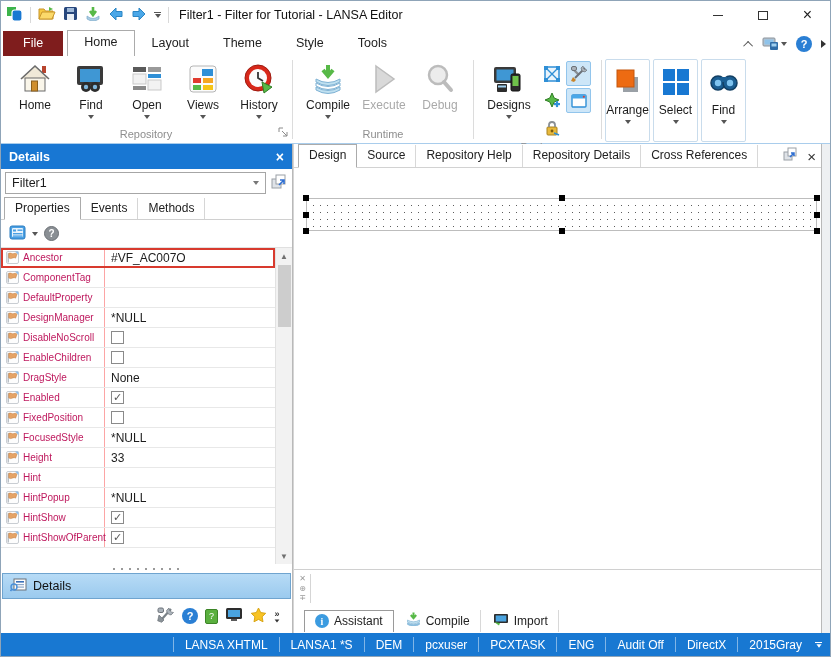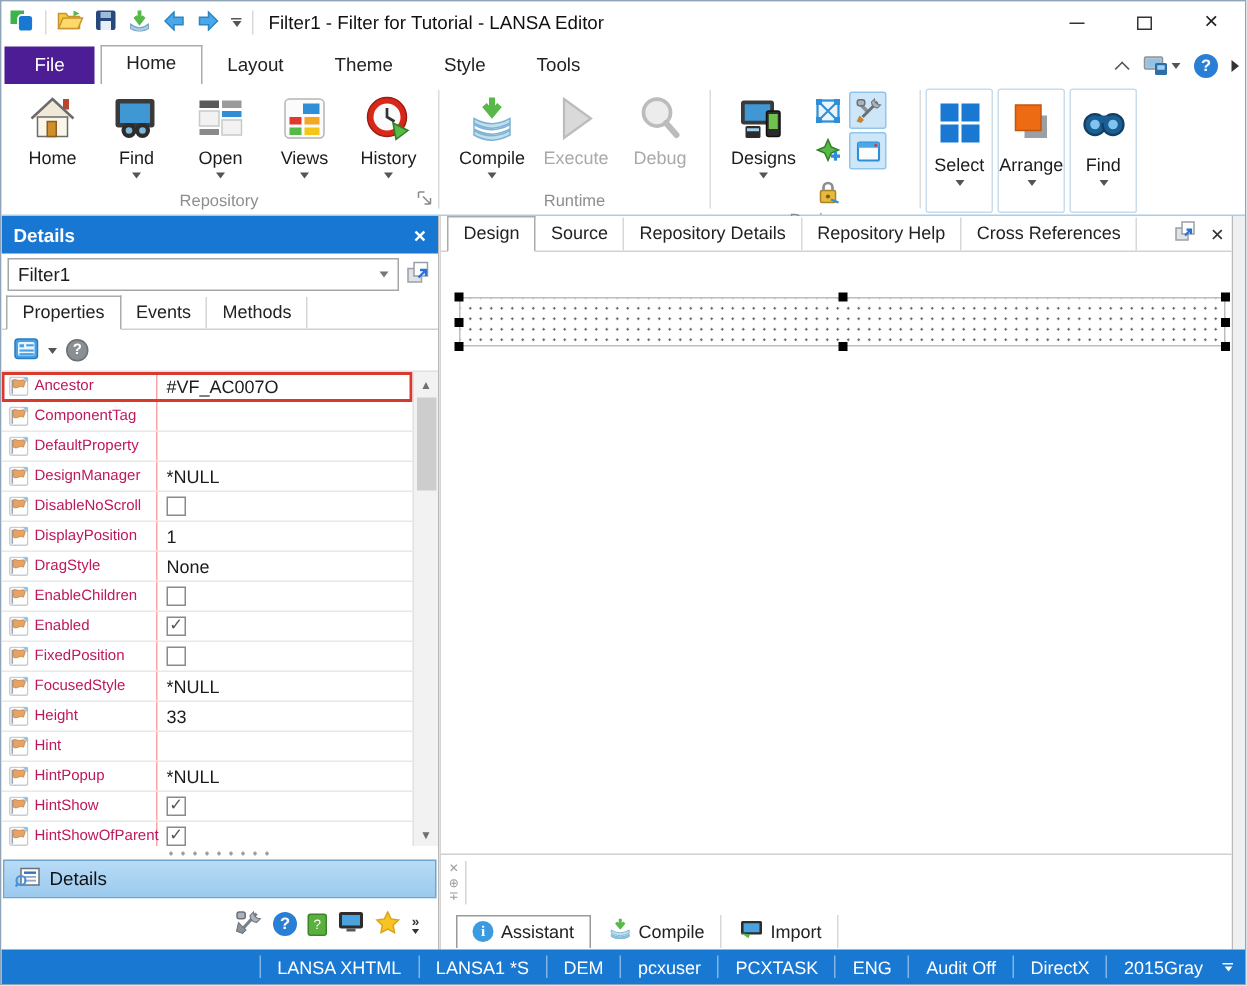--- a/index.html
+++ b/index.html
@@ -25,7 +25,7 @@
   .menubar { height: 27px; display:flex; align-items:flex-end; background:#fff; flex: none; position:relative; }
   .mtabs { display:flex; height:100%; align-items:flex-end; padding-left:2px; }
   .mtab { padding: 5px 17px 6px; font-size:12.5px; color:#222; cursor:default; }
-  .mtab.file { background:#4c1d95; color:#fff; padding: 5px 20px 6px; margin-right: 4px; height:25px; display:flex; align-items:center; }
+  .mtab.file { background:#7f1d1d; color:#fff; padding: 5px 20px 6px; margin-right: 4px; height:25px; display:flex; align-items:center; }
   .mtab.active { border:1px solid #ababab; border-bottom:none; background:#fff; padding:4px 16px 7px; }
   .mb-right { position:absolute; right:4px; bottom:4px; display:flex; align-items:center; gap:9px; }
   .chev-up { width:7px; height:7px; border-top:1.2px solid #555; border-left:1.2px solid #555; transform:rotate(45deg) translateY(2px); }

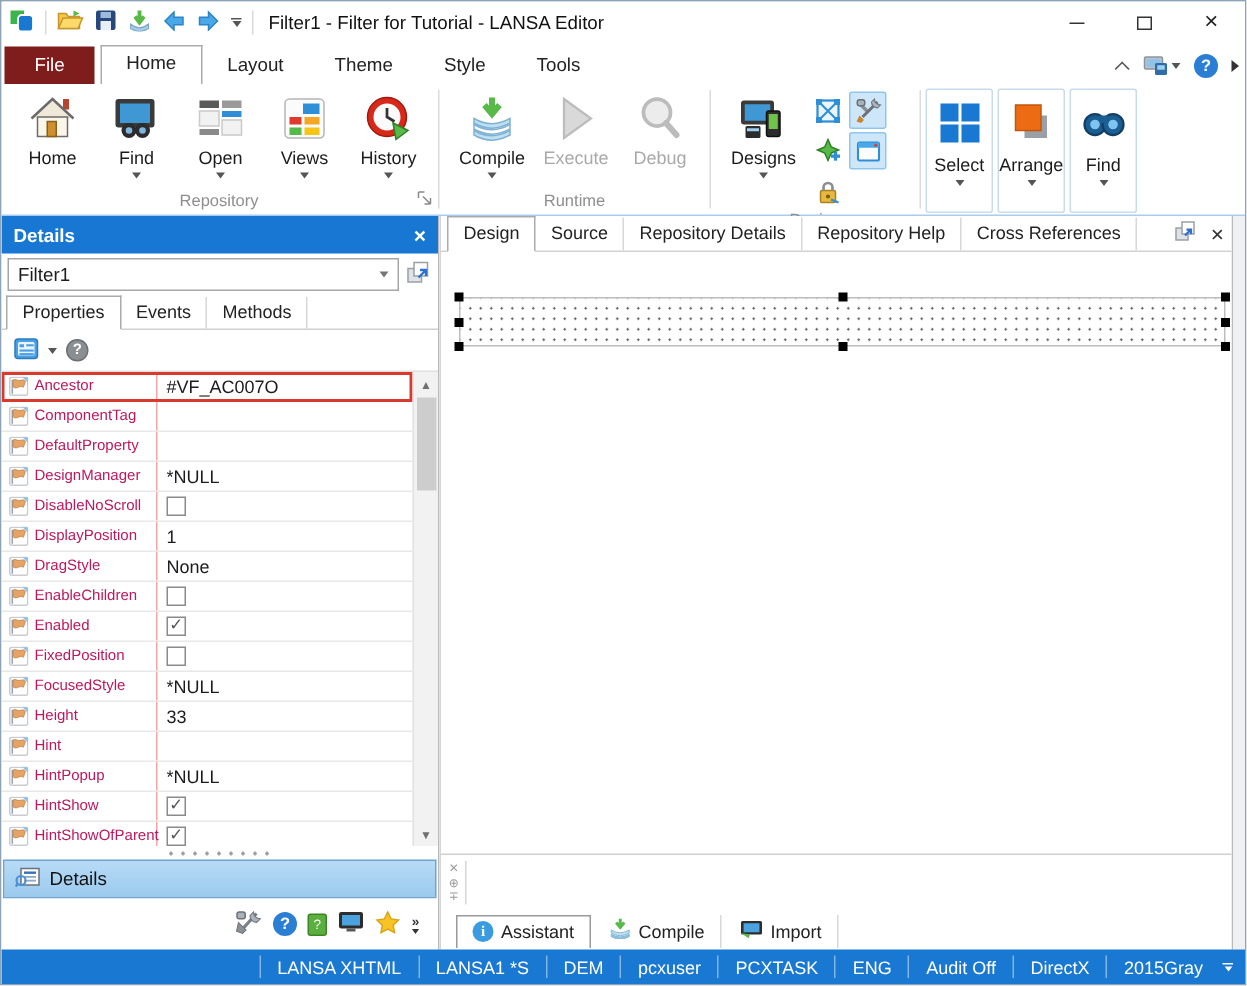--- a/index.html
+++ b/index.html
@@ -318,7 +318,7 @@
     <div class="rsep"></div>
 
     <div class="rgroup">
-      <div class="rbuttons" style="padding-right:16px;">
+      <div class="rbuttons" style="padding-right:4px;">
         <div class="rbtn">
           <span class="ricon">
               <svg width="34" height="34" viewBox="0 0 34 34">

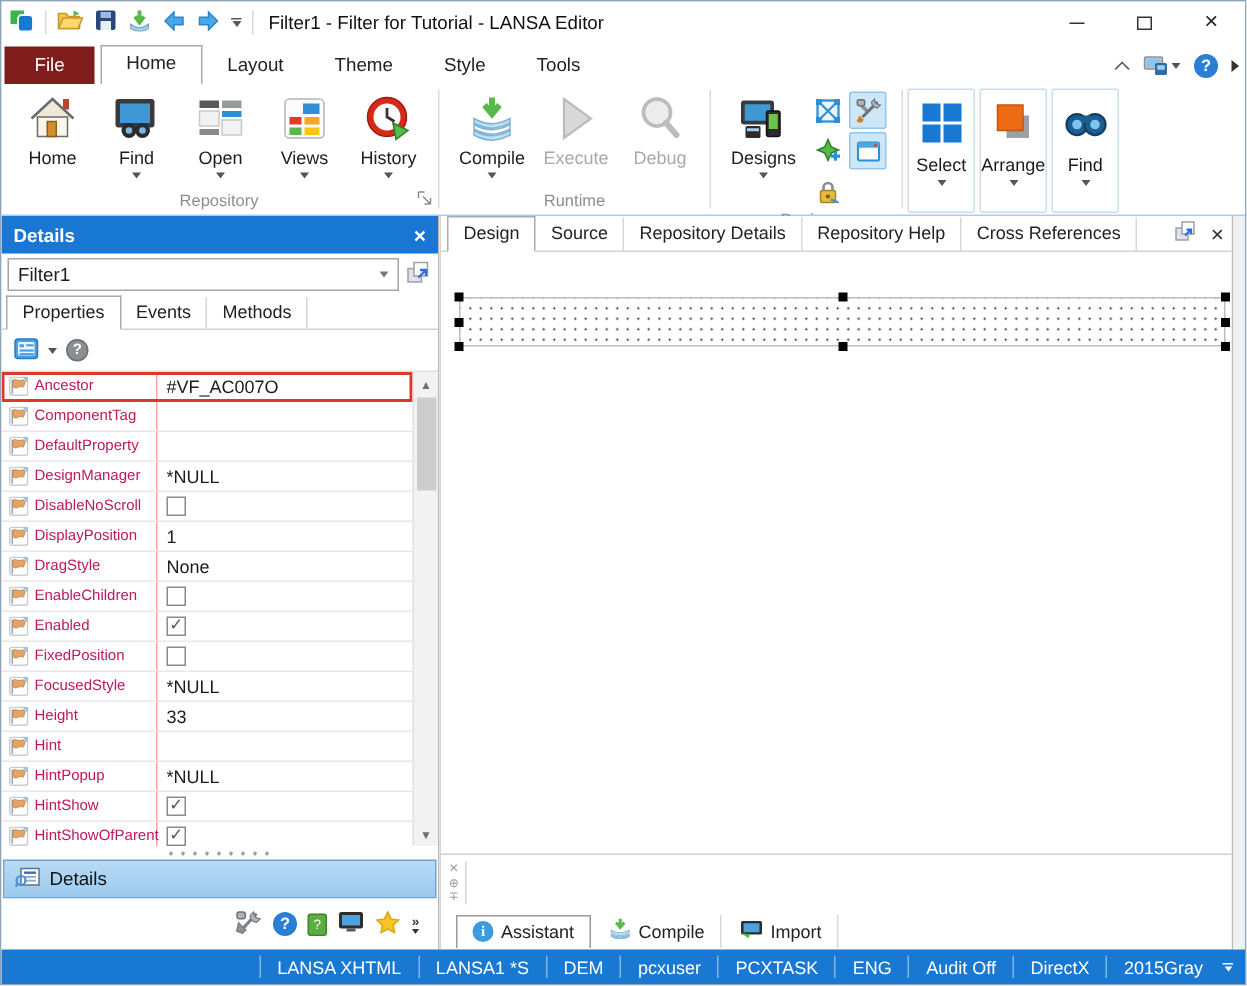--- a/index.html
+++ b/index.html
@@ -388,6 +388,16 @@
       <div class="tallbtn">
         <span class="ricon">
             <svg width="30" height="30" viewBox="0 0 30 30">
+              <rect x="10" y="10" width="15" height="15" fill="#9aa0a6"></rect>
+              <rect x="4" y="3" width="17" height="17" fill="#ed6b12" stroke="#c4560c"></rect>
+            </svg>
+          </span>
+        <span class="rlabel">Arrange</span>
+        <span class="rcaret"></span>
+      </div>
+      <div class="tallbtn">
+        <span class="ricon">
+            <svg width="30" height="30" viewBox="0 0 30 30">
               <rect x="2" y="2" width="12" height="12" fill="#1878d2"></rect>
               <rect x="16" y="2" width="12" height="12" fill="#1878d2"></rect>
               <rect x="2" y="16" width="12" height="12" fill="#1878d2"></rect>
@@ -395,16 +405,6 @@
             </svg>
           </span>
         <span class="rlabel">Select</span>
-        <span class="rcaret"></span>
-      </div>
-      <div class="tallbtn">
-        <span class="ricon">
-            <svg width="30" height="30" viewBox="0 0 30 30">
-              <rect x="10" y="10" width="15" height="15" fill="#9aa0a6"></rect>
-              <rect x="4" y="3" width="17" height="17" fill="#ed6b12" stroke="#c4560c"></rect>
-            </svg>
-          </span>
-        <span class="rlabel">Arrange</span>
         <span class="rcaret"></span>
       </div>
       <div class="tallbtn">

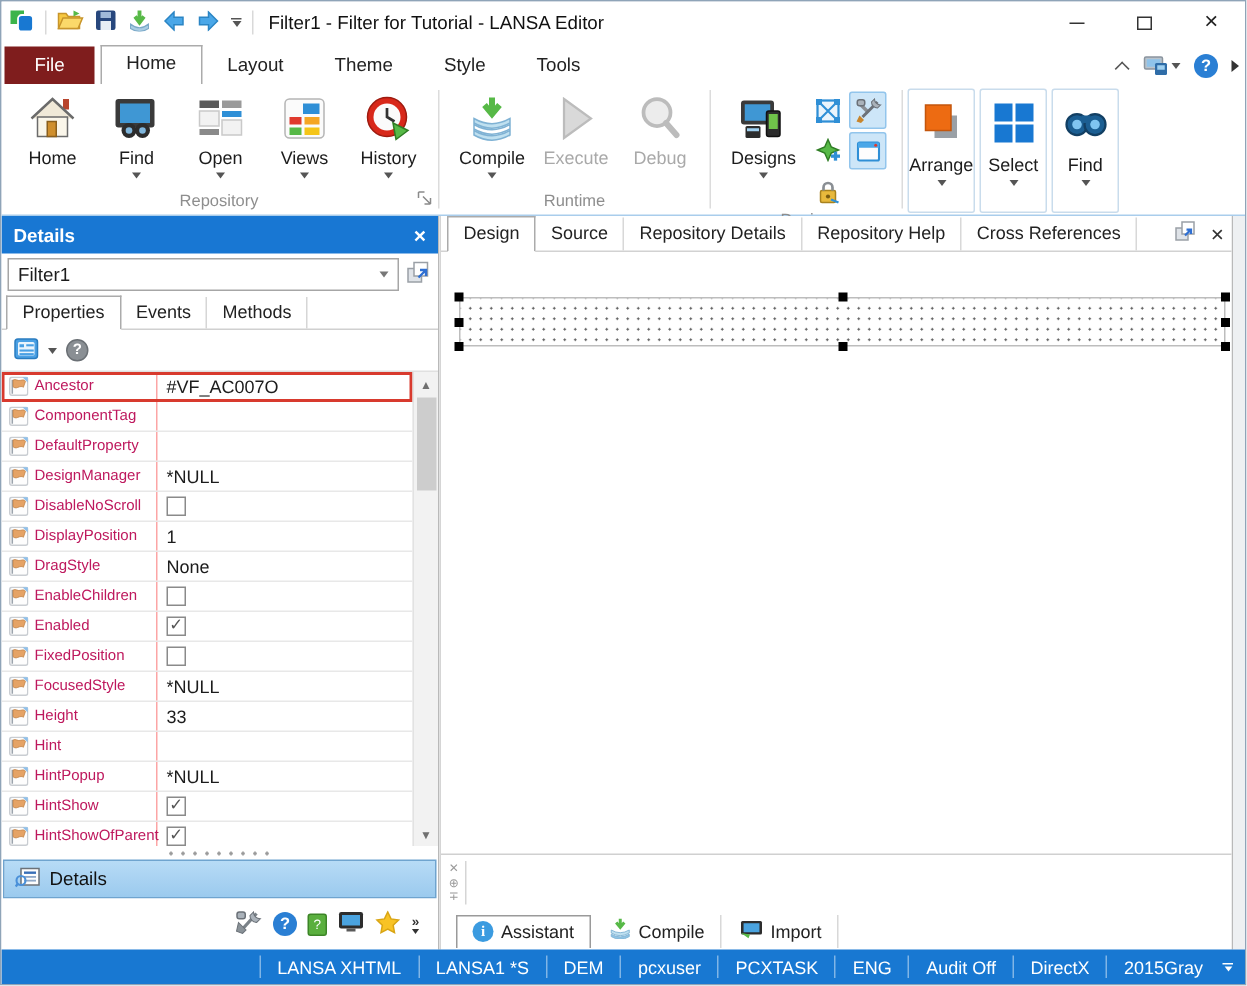--- a/index.html
+++ b/index.html
@@ -715,8 +715,8 @@
         <div style="display:flex;align-items:flex-end;height:100%;">
             <div class="dtab active">Design</div>
             <div class="dtab">Source</div>
+            <div class="dtab">Repository Help</div>
             <div class="dtab">Repository Details</div>
-            <div class="dtab">Repository Help</div>
             <div class="dtab">Cross References</div>
           </div>
         <div class="dtabs-right">

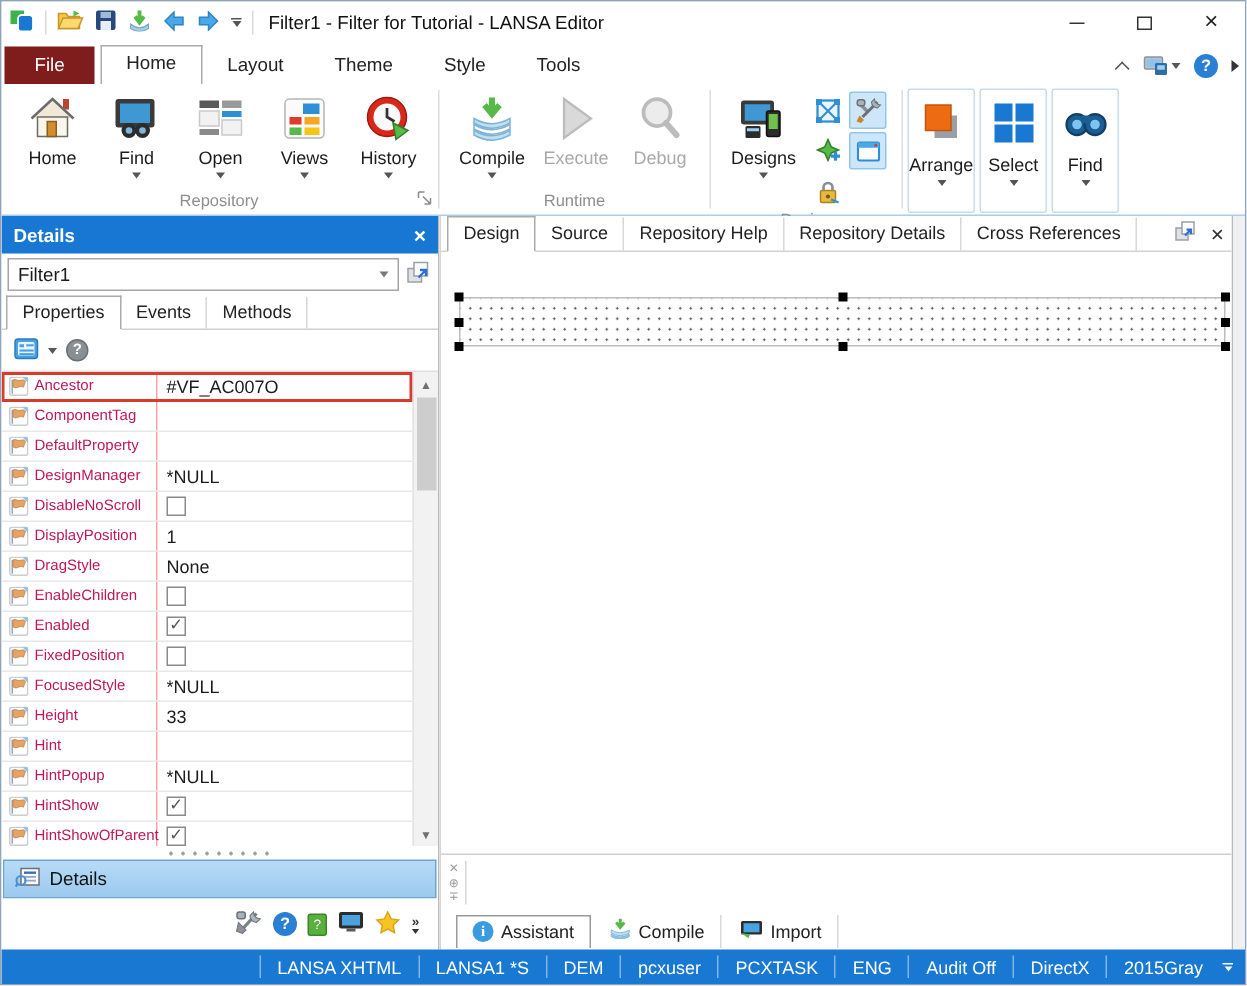--- a/index.html
+++ b/index.html
@@ -531,18 +531,6 @@
                   <path d="M2.7 2.4 C4.7 1.2 5.7 3.4 8 2.5 C9.6 1.9 10.6 2.5 11 3.2 L9.6 7.2 C8.8 6.4 7.4 6.6 5.8 7.3 C4.5 7.9 3.3 7.5 2.7 6.8 Z" fill="#e5a366" stroke="#c07f42" stroke-width="0.5"></path>
                 </svg>
               </span>
-              <span class="pname">DisplayPosition</span>
-              <span class="pval">1</span>
-            </div>
-            <div class="prow">
-              <span class="pflag">
-                <svg width="13" height="13" viewBox="0 0 13 13">
-                  <rect x="0.5" y="0.5" width="12" height="12" rx="1.5" fill="#fdfdfd" stroke="#c9cdd2"></rect>
-                  <path d="M9 0.5 L12.5 0.5 L12.5 4 Z" fill="#8fc0ea"></path>
-                  <path d="M2.2 11.5 V2.2" stroke="#9aa2ab" stroke-width="1"></path>
-                  <path d="M2.7 2.4 C4.7 1.2 5.7 3.4 8 2.5 C9.6 1.9 10.6 2.5 11 3.2 L9.6 7.2 C8.8 6.4 7.4 6.6 5.8 7.3 C4.5 7.9 3.3 7.5 2.7 6.8 Z" fill="#e5a366" stroke="#c07f42" stroke-width="0.5"></path>
-                </svg>
-              </span>
               <span class="pname">DragStyle</span>
               <span class="pval">None</span>
             </div>

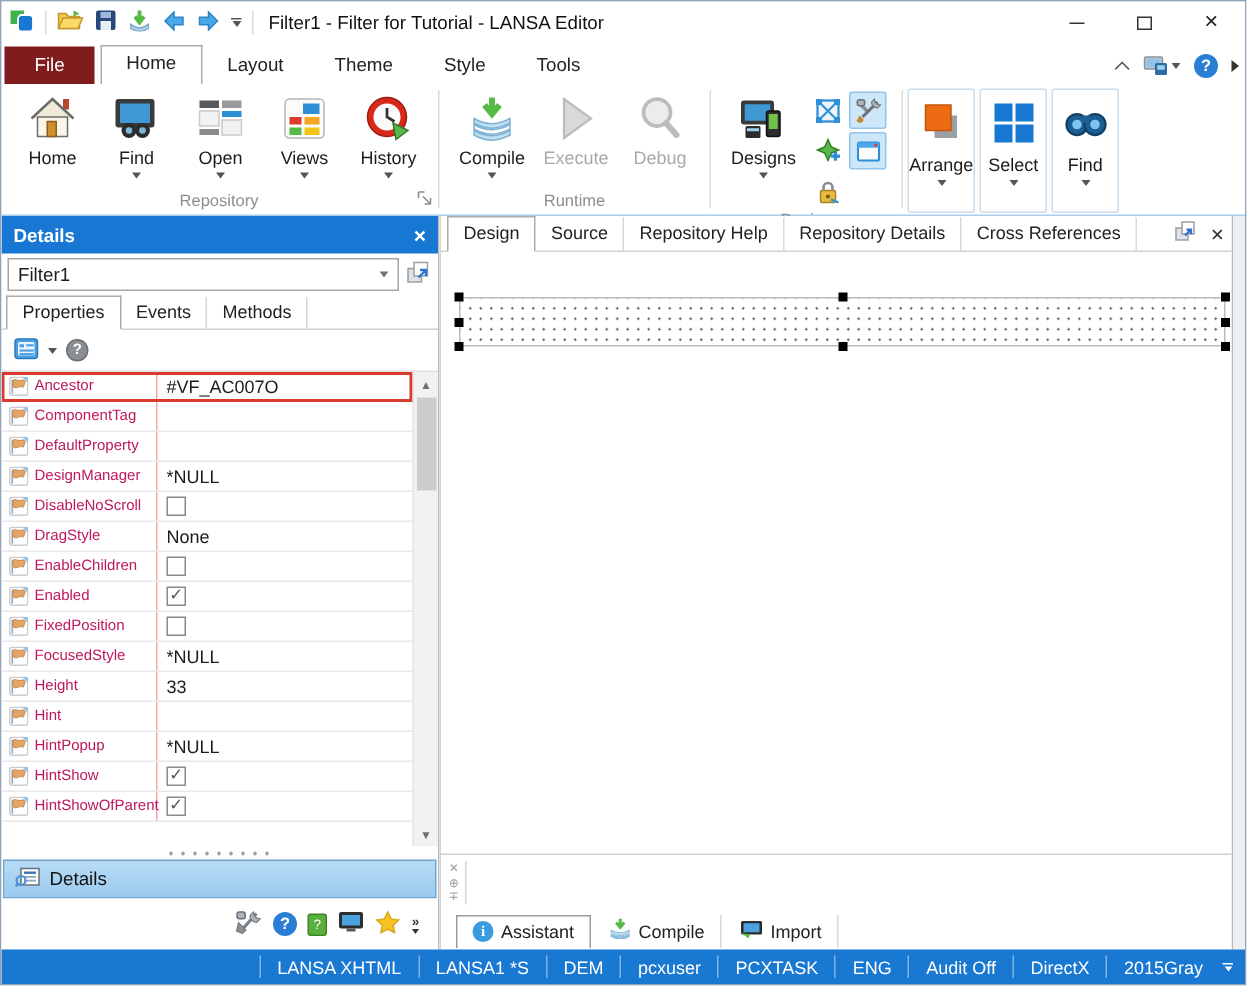--- a/index.html
+++ b/index.html
@@ -531,22 +531,22 @@
                   <path d="M2.7 2.4 C4.7 1.2 5.7 3.4 8 2.5 C9.6 1.9 10.6 2.5 11 3.2 L9.6 7.2 C8.8 6.4 7.4 6.6 5.8 7.3 C4.5 7.9 3.3 7.5 2.7 6.8 Z" fill="#e5a366" stroke="#c07f42" stroke-width="0.5"></path>
                 </svg>
               </span>
-              <span class="pname">DragStyle</span>
-              <span class="pval">None</span>
-            </div>
-            <div class="prow">
-              <span class="pflag">
-                <svg width="13" height="13" viewBox="0 0 13 13">
-                  <rect x="0.5" y="0.5" width="12" height="12" rx="1.5" fill="#fdfdfd" stroke="#c9cdd2"></rect>
-                  <path d="M9 0.5 L12.5 0.5 L12.5 4 Z" fill="#8fc0ea"></path>
-                  <path d="M2.2 11.5 V2.2" stroke="#9aa2ab" stroke-width="1"></path>
-                  <path d="M2.7 2.4 C4.7 1.2 5.7 3.4 8 2.5 C9.6 1.9 10.6 2.5 11 3.2 L9.6 7.2 C8.8 6.4 7.4 6.6 5.8 7.3 C4.5 7.9 3.3 7.5 2.7 6.8 Z" fill="#e5a366" stroke="#c07f42" stroke-width="0.5"></path>
-                </svg>
-              </span>
               <span class="pname">EnableChildren</span>
               <span class="pval">
                 <span class="cbx"></span>
               </span>
+            </div>
+            <div class="prow">
+              <span class="pflag">
+                <svg width="13" height="13" viewBox="0 0 13 13">
+                  <rect x="0.5" y="0.5" width="12" height="12" rx="1.5" fill="#fdfdfd" stroke="#c9cdd2"></rect>
+                  <path d="M9 0.5 L12.5 0.5 L12.5 4 Z" fill="#8fc0ea"></path>
+                  <path d="M2.2 11.5 V2.2" stroke="#9aa2ab" stroke-width="1"></path>
+                  <path d="M2.7 2.4 C4.7 1.2 5.7 3.4 8 2.5 C9.6 1.9 10.6 2.5 11 3.2 L9.6 7.2 C8.8 6.4 7.4 6.6 5.8 7.3 C4.5 7.9 3.3 7.5 2.7 6.8 Z" fill="#e5a366" stroke="#c07f42" stroke-width="0.5"></path>
+                </svg>
+              </span>
+              <span class="pname">DragStyle</span>
+              <span class="pval">None</span>
             </div>
             <div class="prow">
               <span class="pflag">

